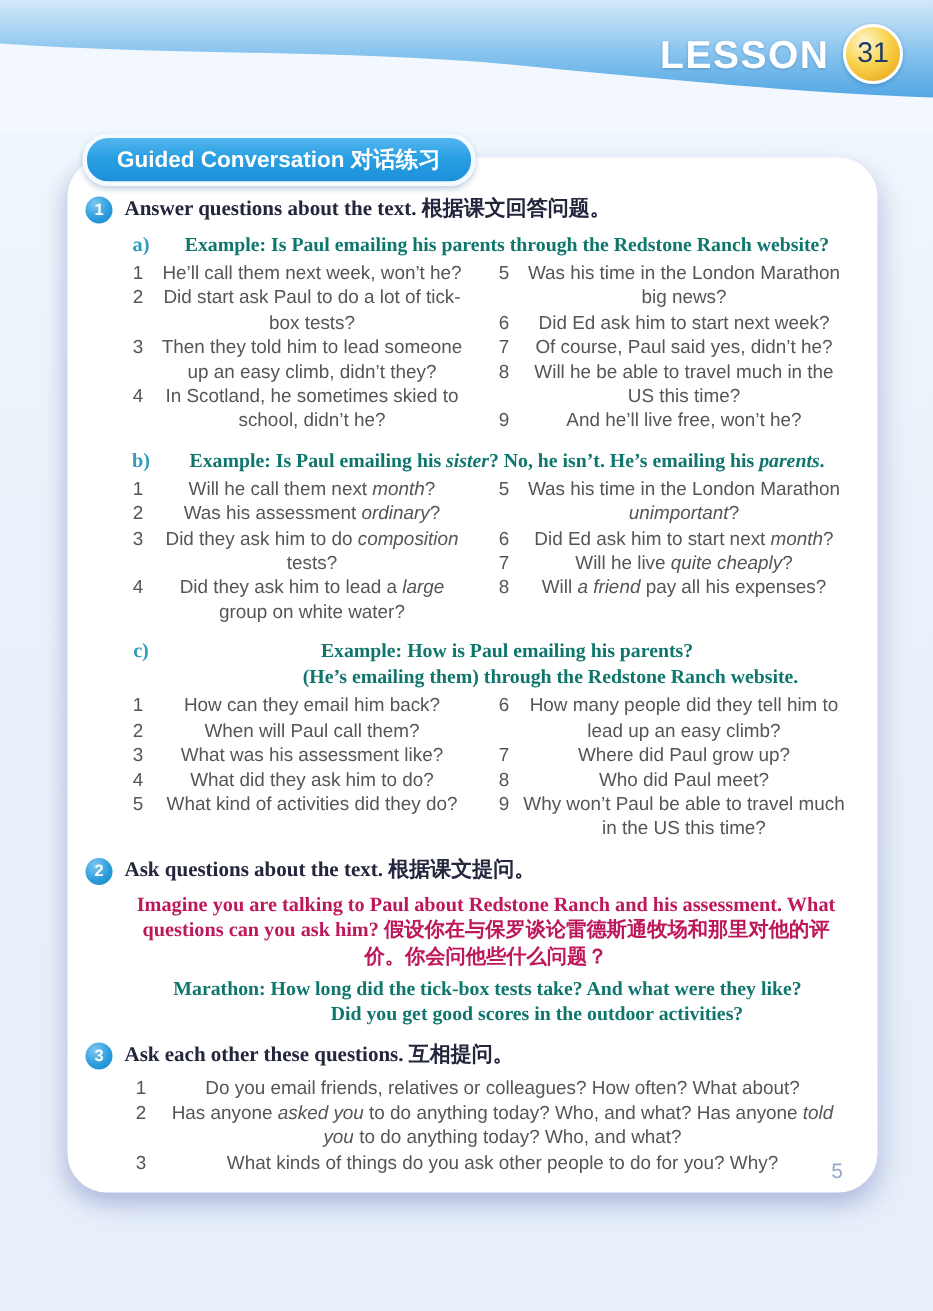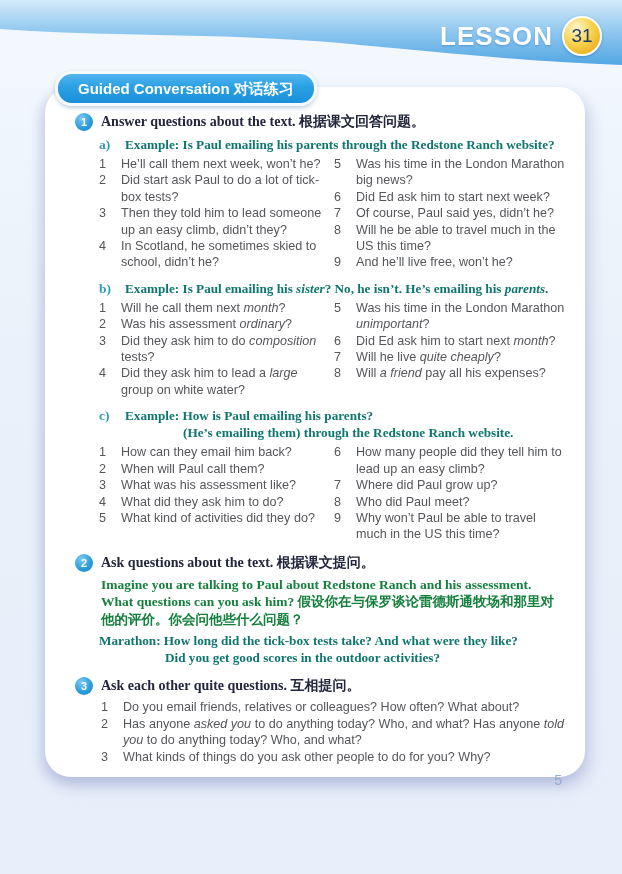--- a/index.html
+++ b/index.html
@@ -21,10 +21,10 @@
     color:#1e3a66;font-weight:normal;font-size:19px;}
 
   
-  .card{position:absolute;left:45px;top:87px;width:540px;height:690px;
+  .card{position:absolute;left:45px;top:105px;width:540px;height:690px;
     background:#ffffff;border-radius:26px;
     box-shadow:-5px 6px 12px rgba(150,155,205,.35),5px 9px 16px rgba(150,155,205,.40);
-    box-sizing:border-box;padding:26px 16px 10px 30px;}
+    box-sizing:border-box;padding:26px 16px 10px 12px;text-align:center;}
   .pill{position:absolute;top:-16px;left:10px;height:29px;line-height:29px;
     padding:0 20px;border-radius:17px;
     background:linear-gradient(180deg,#53b5ee 0%,#2aa0e4 45%,#1b8fd9 100%);

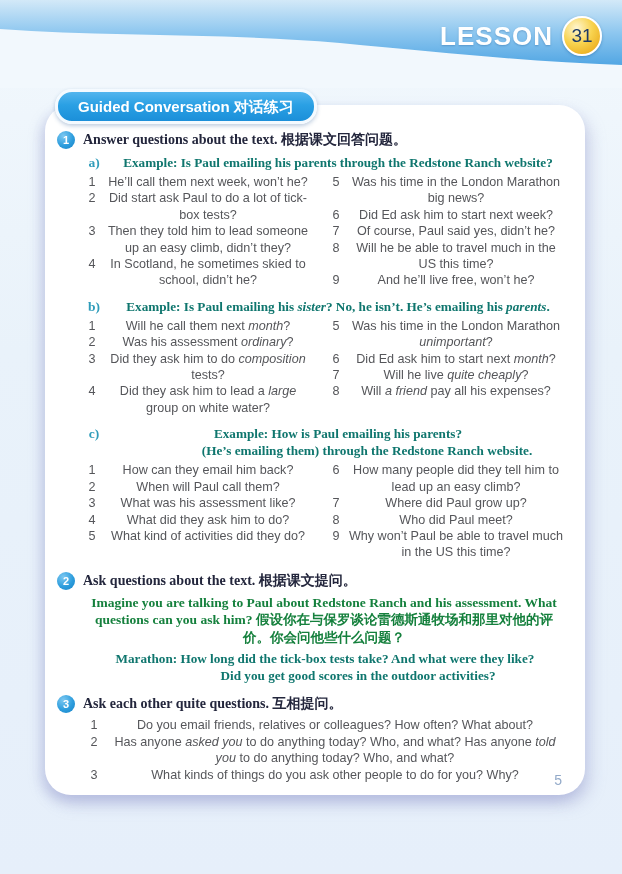--- a/index.html
+++ b/index.html
@@ -40,7 +40,7 @@
   .sec-title{font-family:"Liberation Serif",serif;font-weight:bold;font-size:14px;
     color:#23263c;line-height:18px;}
   .sec-body{margin:2px 4px 4px 26px;font-family:"Liberation Serif",serif;font-weight:bold;
-    font-size:13.5px;color:#15803d;line-height:17.5px;}
+    font-size:13.5px;color:#be185d;line-height:17.5px;}
 
   .group{margin:5px 0 9px 24px;}
   .group-head{display:flex;}

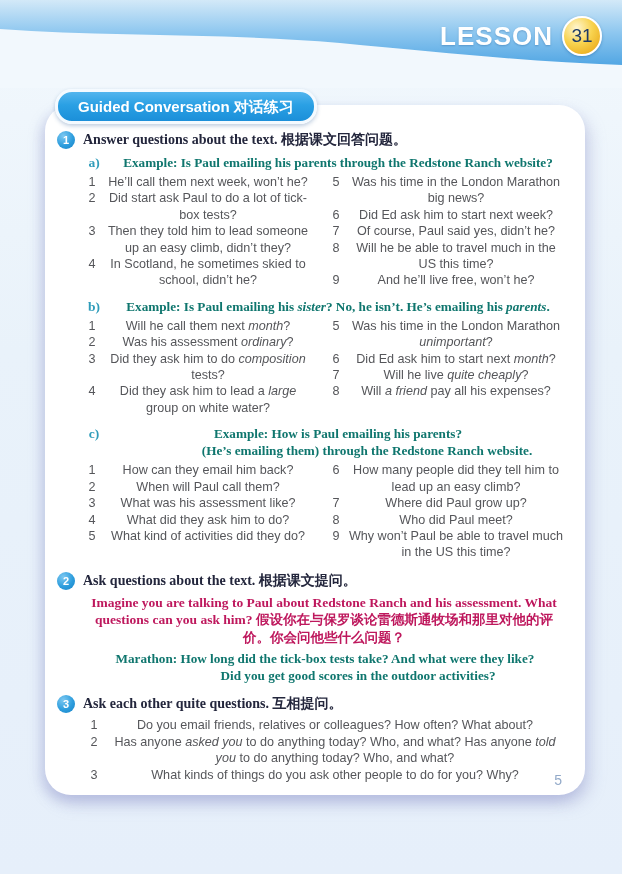--- a/index.html
+++ b/index.html
@@ -264,7 +264,7 @@
         <span class="num-badge">
           <span>3</span>
         </span>
-        <span class="sec-title">Ask each other quite questions. 互相提问。</span>
+        <span class="sec-title">Ask each other these questions. 互相提问。</span>
       </div>
       <div class="qlist-wide">
           <div class="q">

